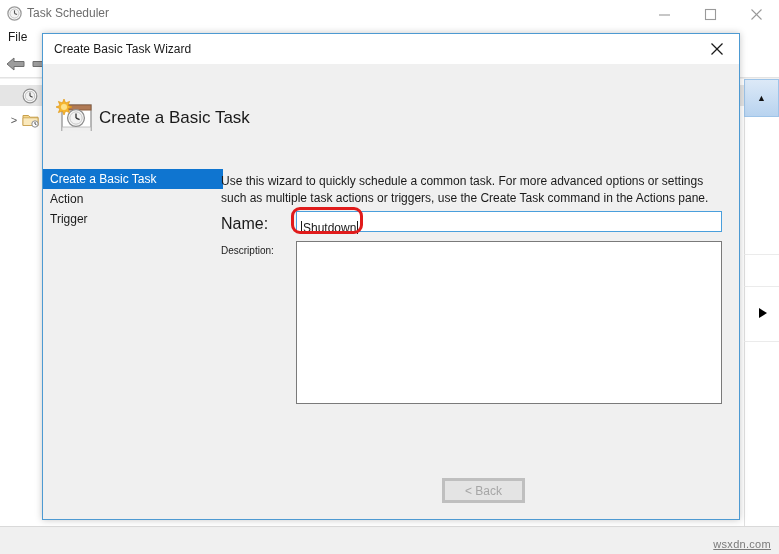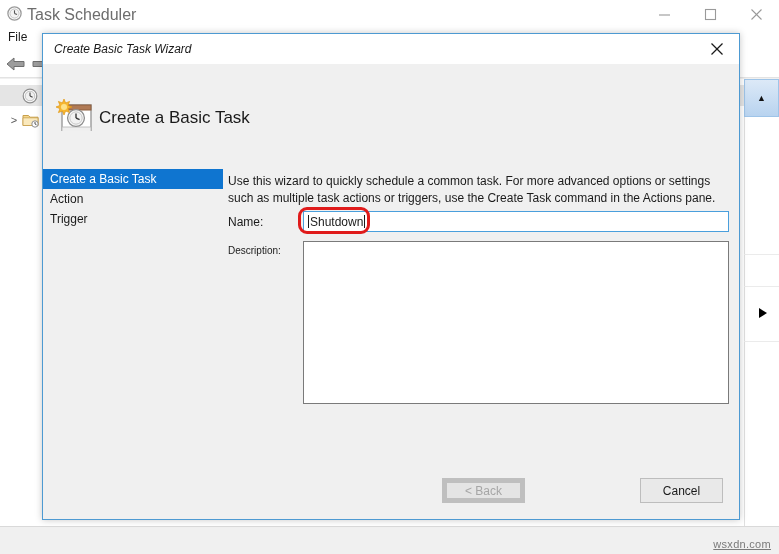--- a/index.html
+++ b/index.html
@@ -33,7 +33,7 @@
   }
   #bg-title-text {
     position: absolute; left: 27px; top: 6px;
-    font-size: 16px; color: #6d6d6d;
+    font-size: 12px; color: #6d6d6d;
     white-space: nowrap;
   }
   .wincaption-btn {

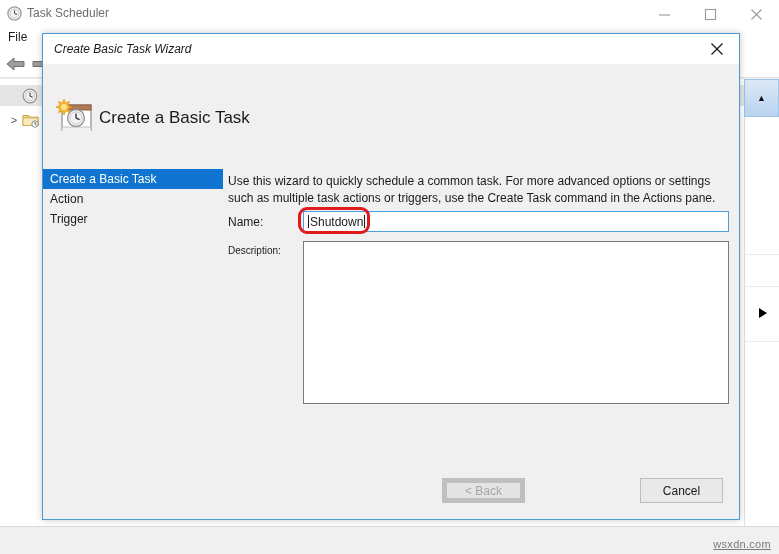--- a/index.html
+++ b/index.html
@@ -138,7 +138,6 @@
     position: absolute; left: 11px; top: 8px;
     font-size: 12px; color: #1a1a1a;
     white-space: nowrap;
-    font-style: italic;
   }
   #dlg-close {
     position: absolute; right: 0; top: 0;

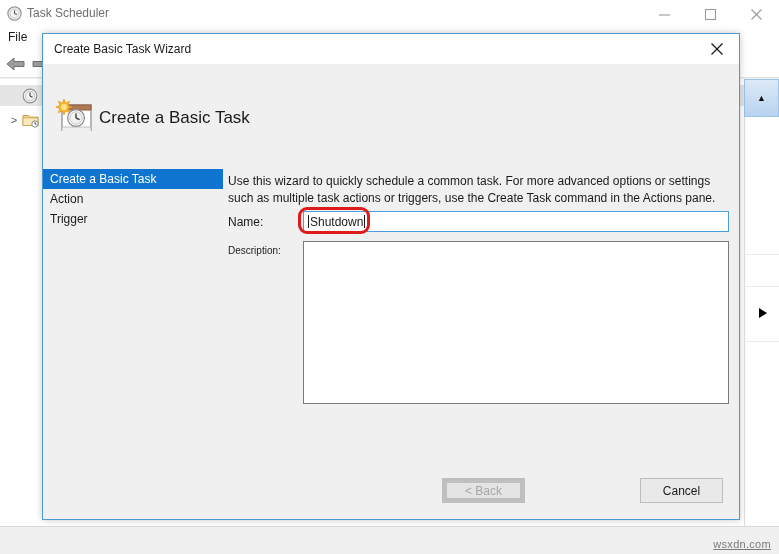--- a/index.html
+++ b/index.html
@@ -181,7 +181,7 @@
   }
 
   #pane {
-    position: absolute; left: 180px; top: 38px;
+    position: absolute; left: 173px; top: 38px;
     width: 516px; height: 302px;
   }
   #intro-text {

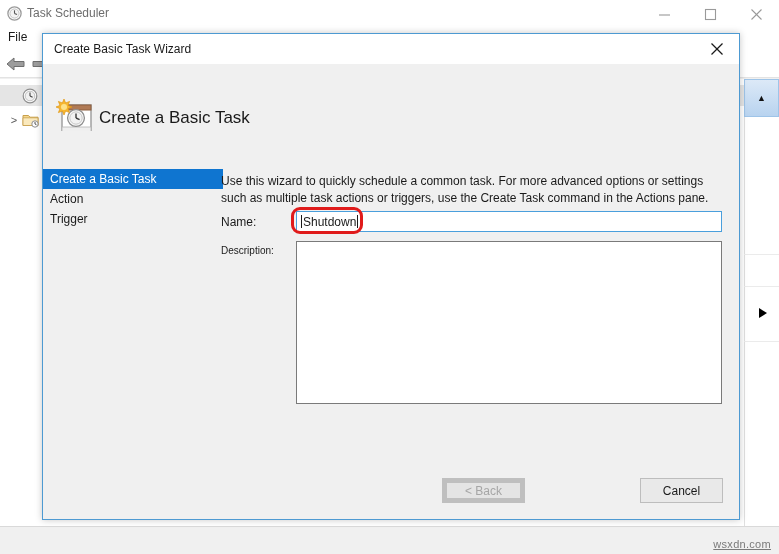--- a/index.html
+++ b/index.html
@@ -192,7 +192,7 @@
   }
   #name-label {
     position: absolute; left: 5px; top: 46px;
-    font-size: 12px; color: #1a1a1a;
+    font-size: 16px; color: #1a1a1a;
   }
   #name-input {
     position: absolute; left: 80px; top: 42px;

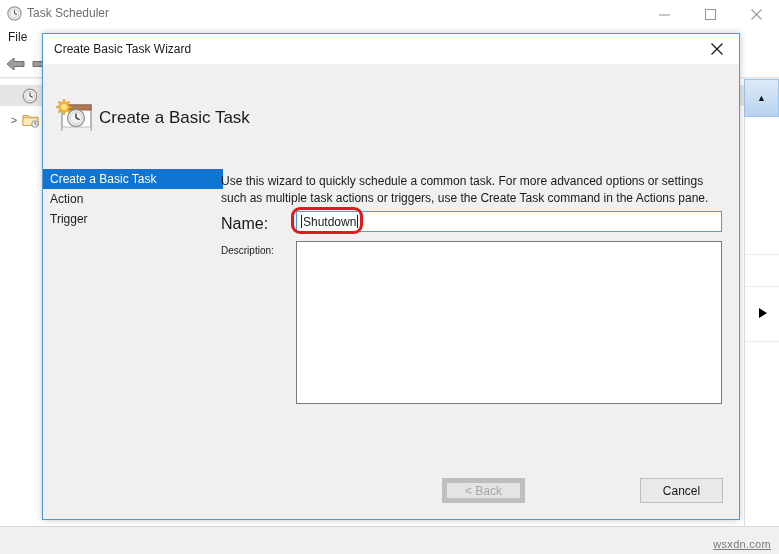--- a/index.html
+++ b/index.html
@@ -200,7 +200,7 @@
     background: #ffffff;
     border: 1px solid #4a9fdc;
     font-size: 12px; color: #1a1a1a;
-    padding: 2px 4px;
+    padding: 8px 4px;
     line-height: 16px;
   }
   #name-caret-left {

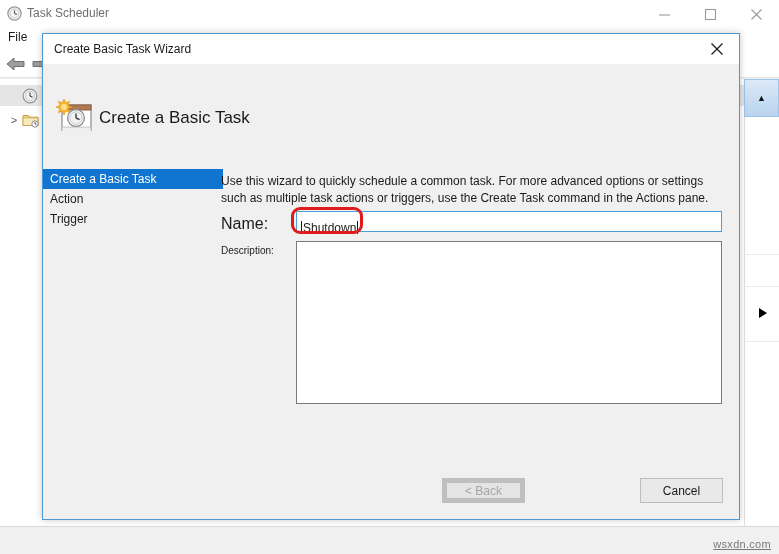--- a/index.html
+++ b/index.html
@@ -246,7 +246,7 @@
     font-size: 12px;
     display: flex; align-items: center; justify-content: center;
     background: #e1e1e1;
-    border: 5px solid #737373;
+    border: 3px solid #737373;
     color: #1a1a1a;
   }
   #btn-back { right: 214px; color: #a6a6a6; border-color: #bfbfbf; background: #e4e4e4; }

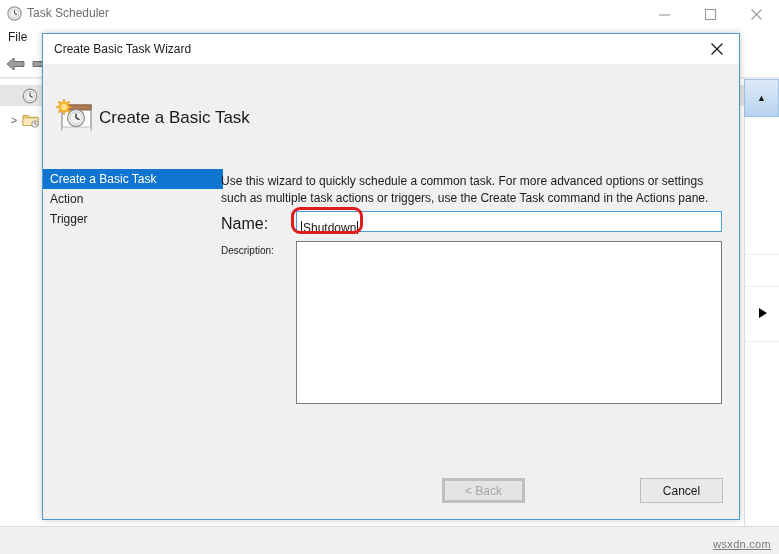--- a/index.html
+++ b/index.html
@@ -414,9 +414,6 @@
       <div class="dlg-btn" id="btn-back">
         <span>&lt; Back</span>
       </div>
-      <div class="dlg-btn" id="btn-cancel">
-        <span>Cancel</span>
-      </div>
     </div>
   </div>
 

